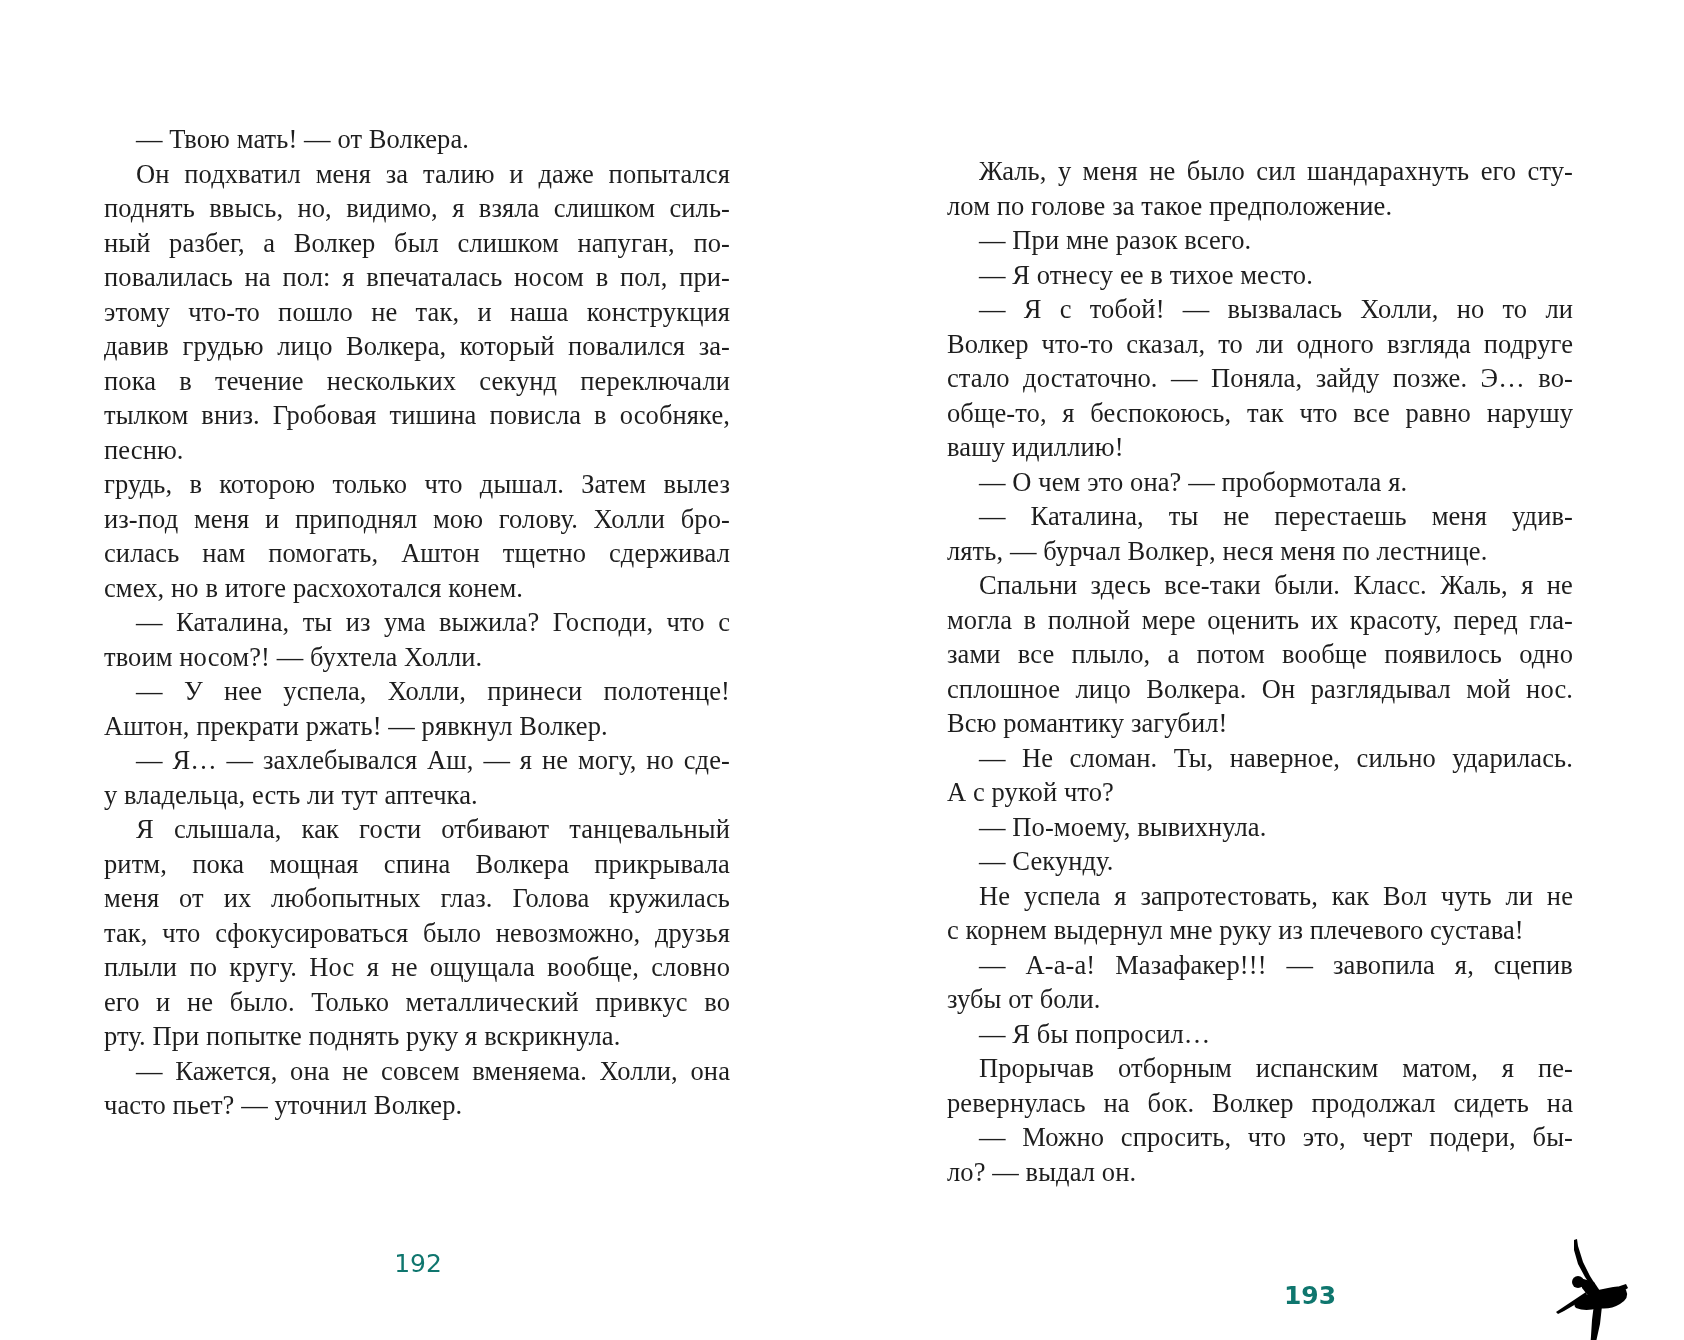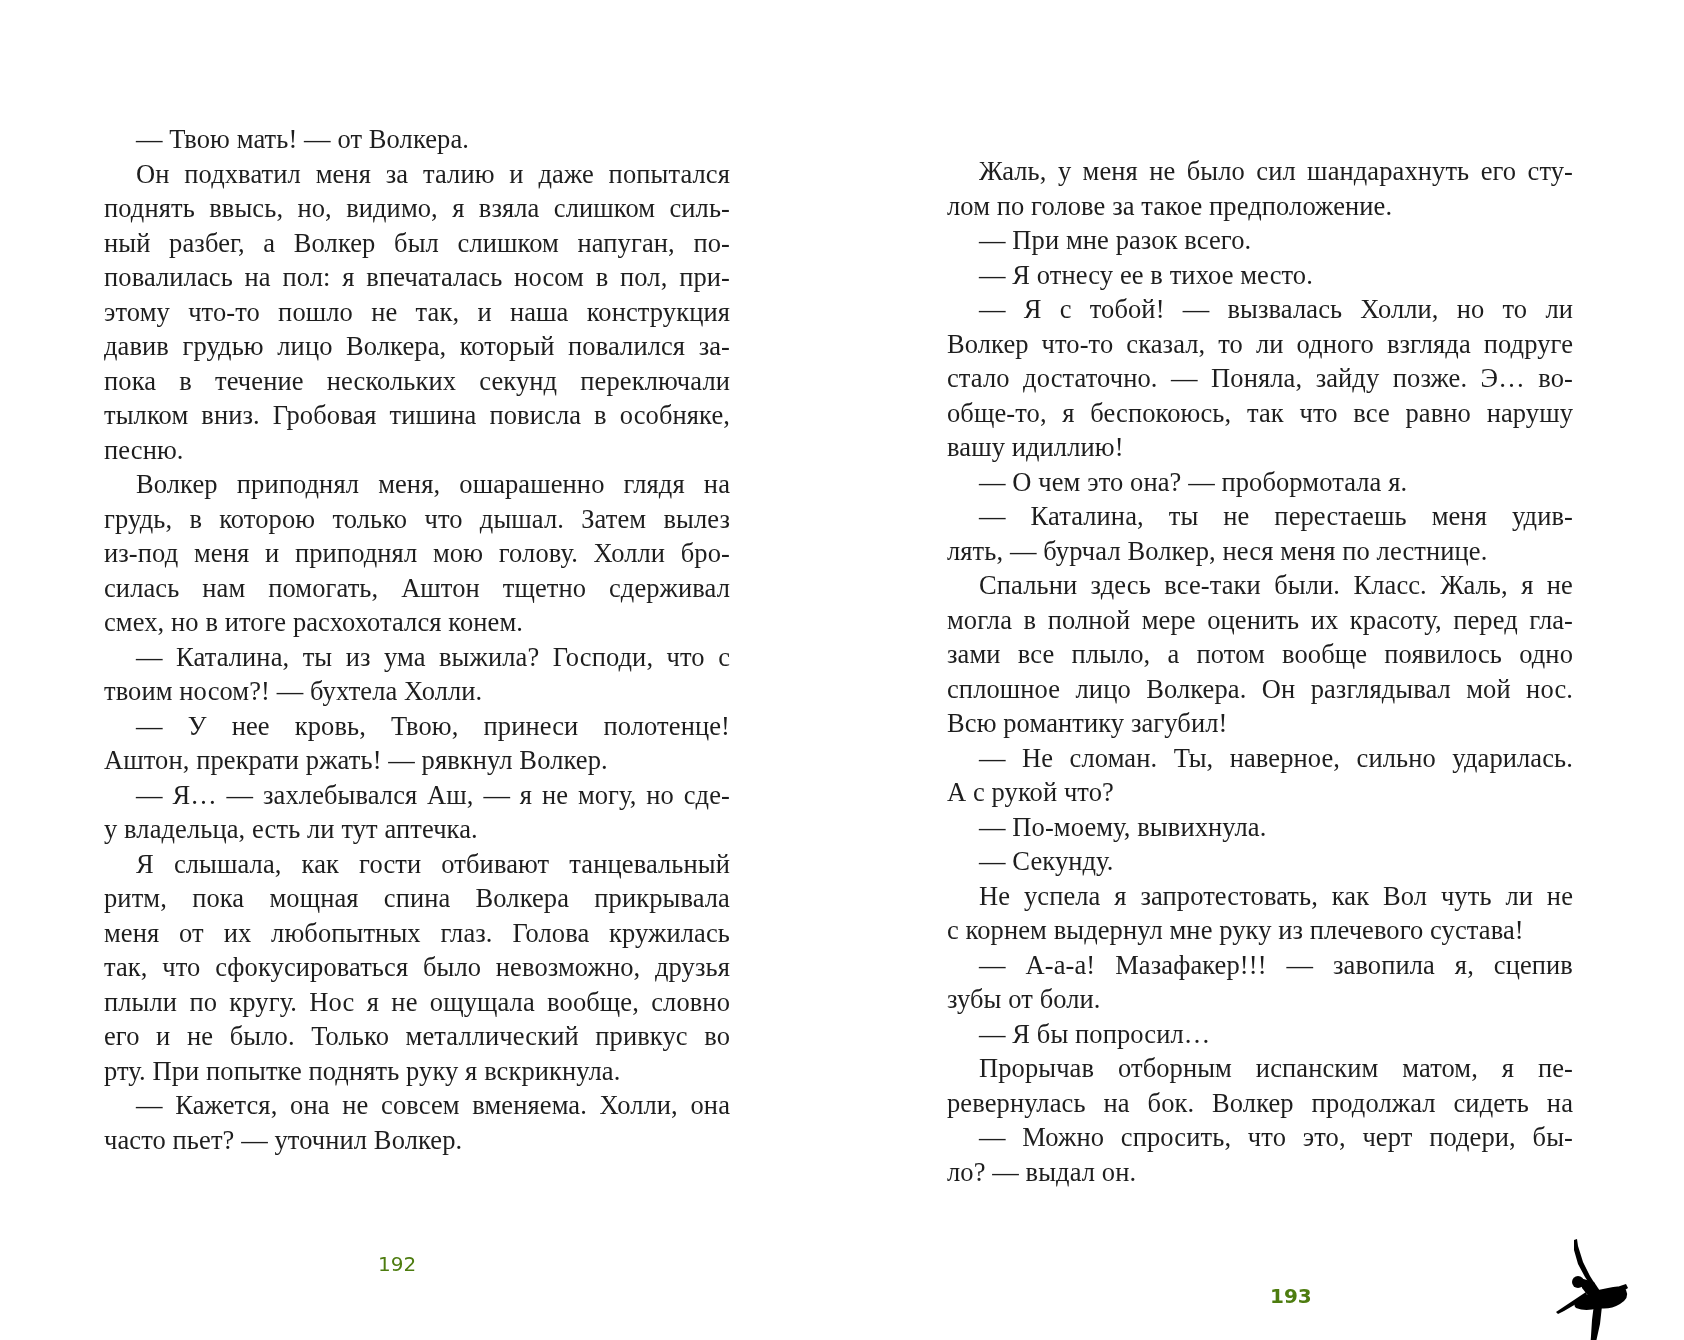--- a/index.html
+++ b/index.html
@@ -83,7 +83,6 @@
       <span class="line">пока в течение нескольких секунд переключали</span>
       <span class="line">тылком вниз. Гробовая тишина повисла в особняке,</span>
       <span class="line last">песню.</span>
-      <span class="line indent">Волкер приподнял меня, ошарашенно глядя на</span>
       <span class="line">грудь, в которою только что дышал. Затем вылез</span>
       <span class="line">из-под меня и приподнял мою голову. Холли бро-</span>
       <span class="line">силась нам помогать, Аштон тщетно сдерживал</span>

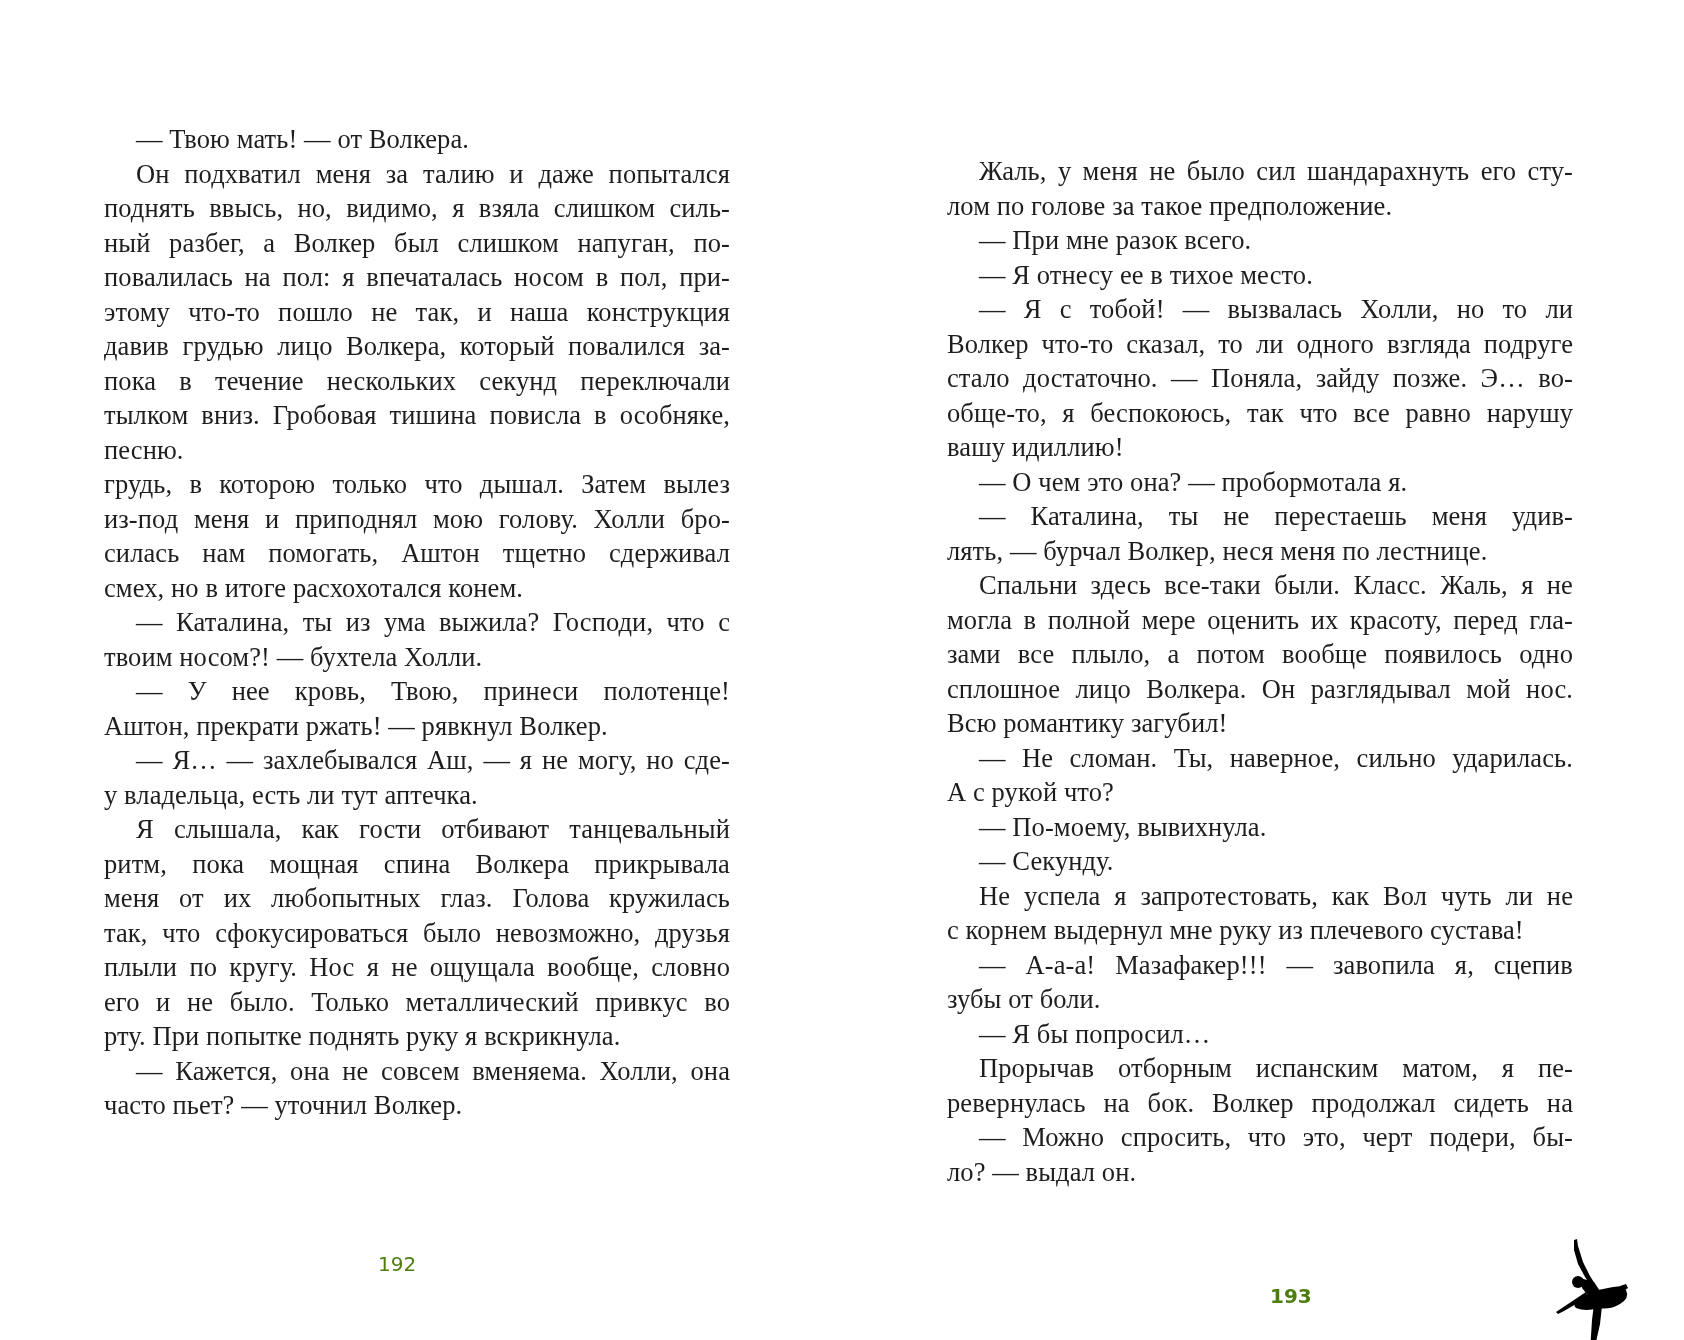--- a/index.html
+++ b/index.html
@@ -89,7 +89,7 @@
       <span class="line last">смех, но в итоге расхохотался конем.</span>
       <span class="line indent">— Каталина, ты из ума выжила? Господи, что с</span>
       <span class="line last">твоим носом?! — бухтела Холли.</span>
-      <span class="line indent">— У нее кровь, Твою, принеси полотенце!</span>
+      <span class="line indent">— У нее успела, Холли, принеси полотенце!</span>
       <span class="line last">Аштон, прекрати ржать! — рявкнул Волкер.</span>
       <span class="line indent">— Я… — захлебывался Аш, — я не могу, но сде-</span>
       <span class="line last">у владельца, есть ли тут аптечка.</span>

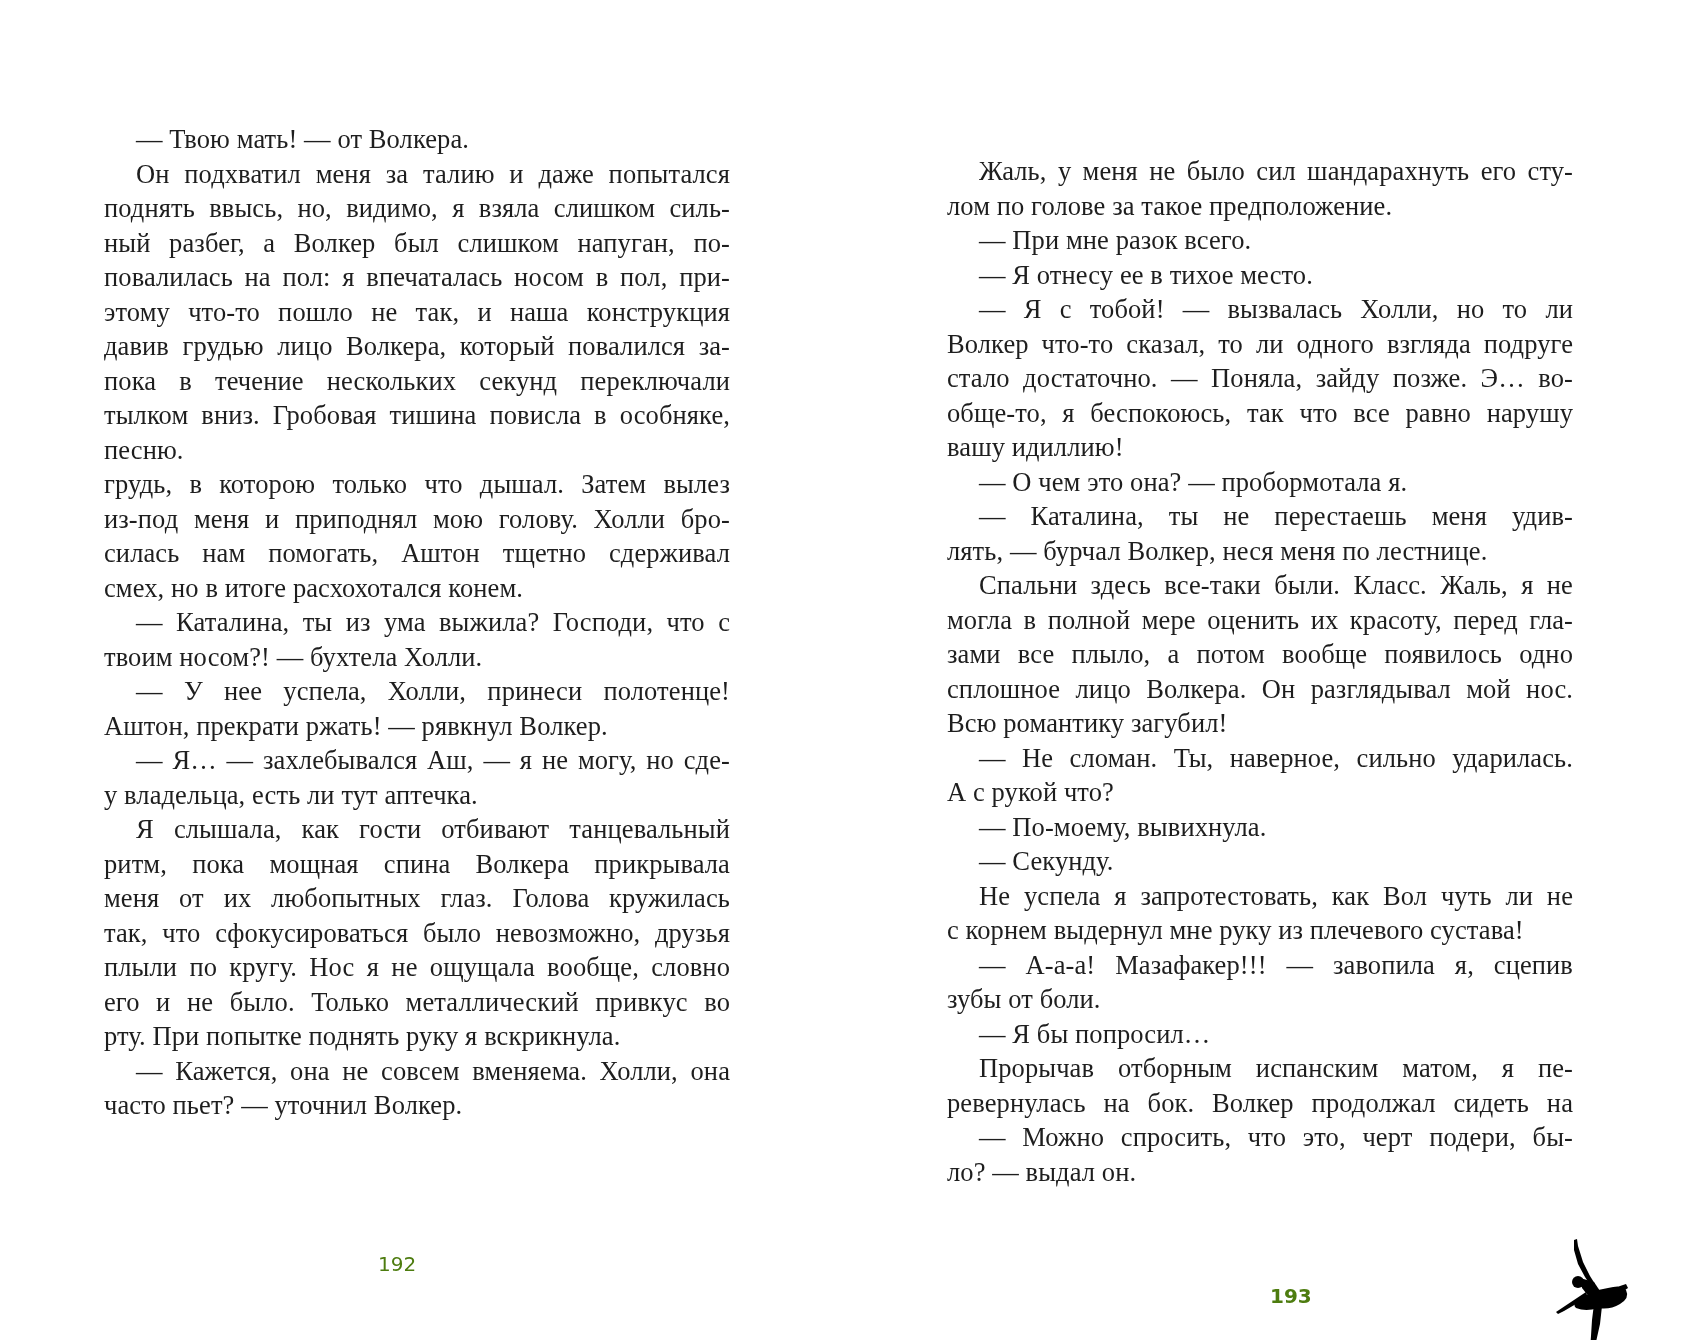--- a/index.html
+++ b/index.html
@@ -51,11 +51,11 @@
       position: absolute;
       top: 1251px;
       font-family: "DejaVu Sans", "Liberation Sans", sans-serif;
-      font-size: 20px;
+      font-size: 25px;
       line-height: 26px;
-      color: #4d7c0f;
+      color: #0f766e;
       width: 80px;
-      text-align: left;
+      text-align: center;
     }
     .page-left .page-number { left: 378px; }
     .page-right .page-number { left: 428px; font-weight: bold; }

